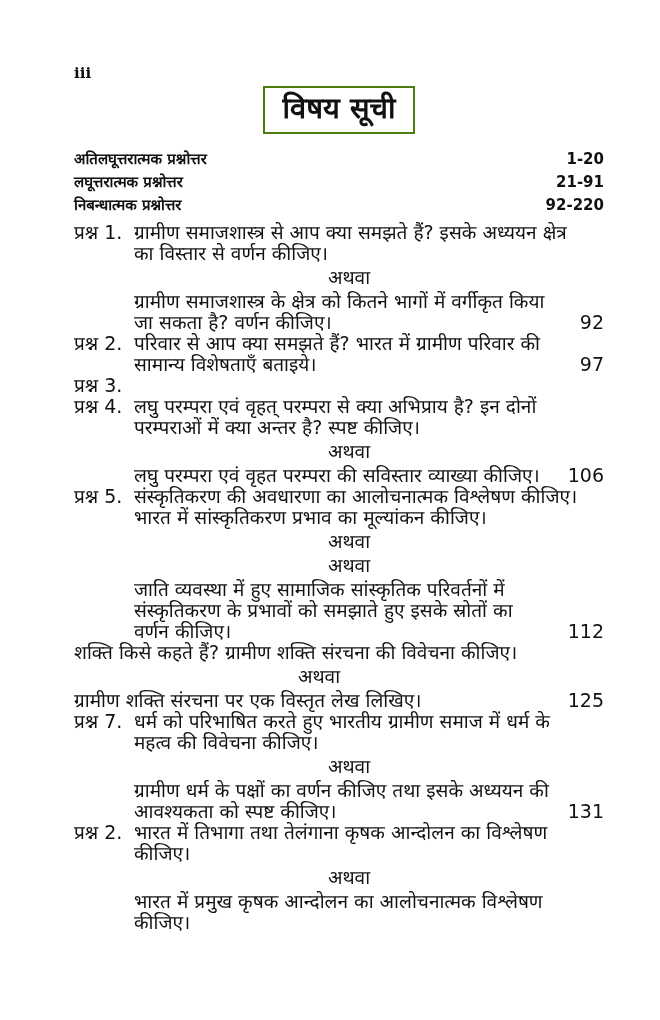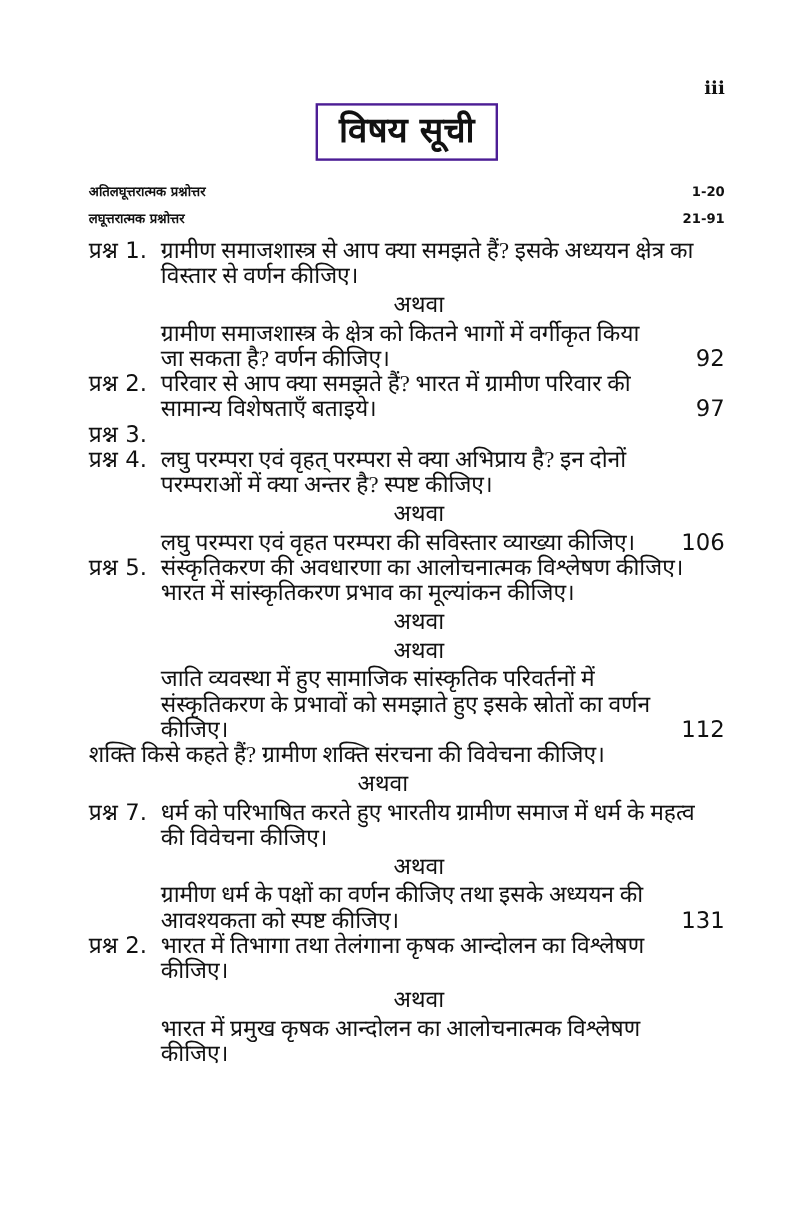--- a/index.html
+++ b/index.html
@@ -16,7 +16,7 @@
     position: relative;
   }
   .page-num {
-    text-align: right;
+    text-align: left;
     font-weight: bold;
     font-size: 15px;
     font-family: "DejaVu Serif", "Liberation Serif", serif;

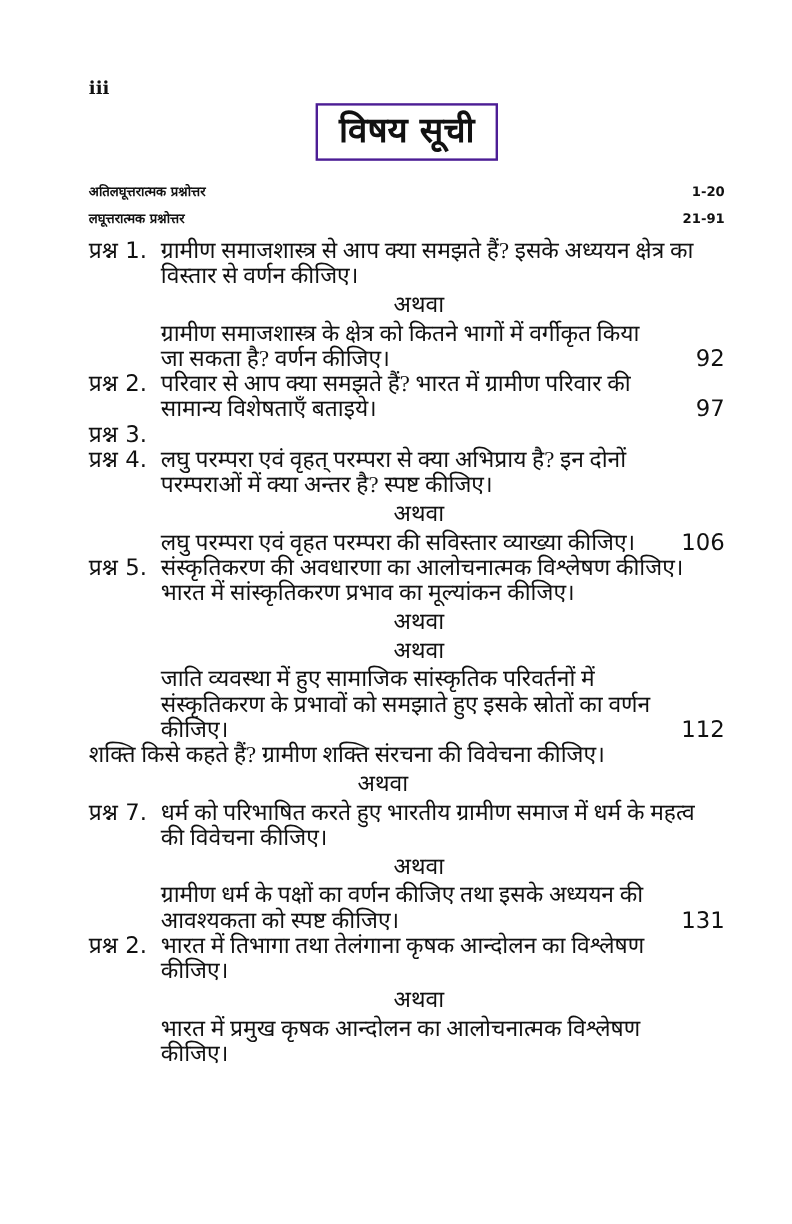--- a/index.html
+++ b/index.html
@@ -26,7 +26,7 @@
     display: block;
     width: max-content;
     margin: 4px auto 14px;
-    border: 2px solid #4c1d95;
+    border: 2px solid #4d7c0f;
     padding: 2px 18px 6px;
     font-size: 29px;
     font-weight: bold;

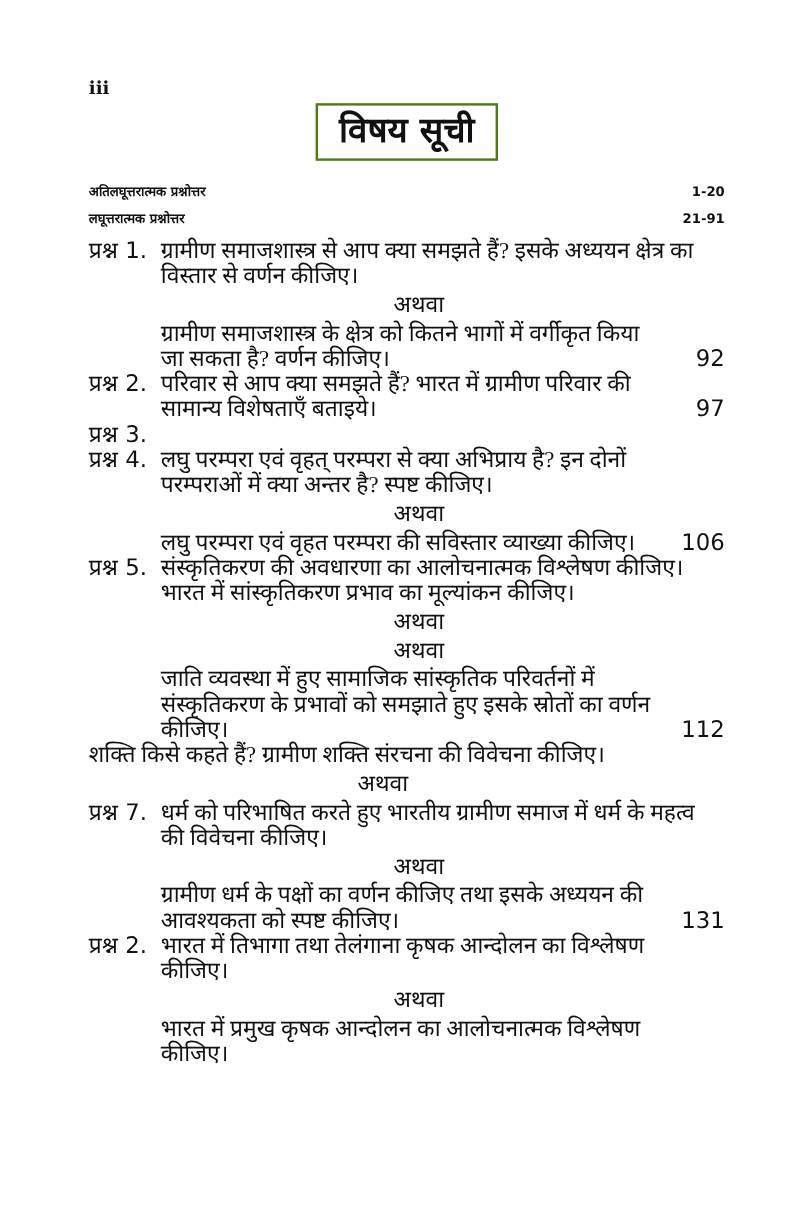--- a/index.html
+++ b/index.html
@@ -38,7 +38,7 @@
     justify-content: space-between;
     align-items: baseline;
     font-weight: bold;
-    font-size: 11px;
+    font-size: 15px;
     line-height: 23px;
   }
   .section-pages { text-align: right; }

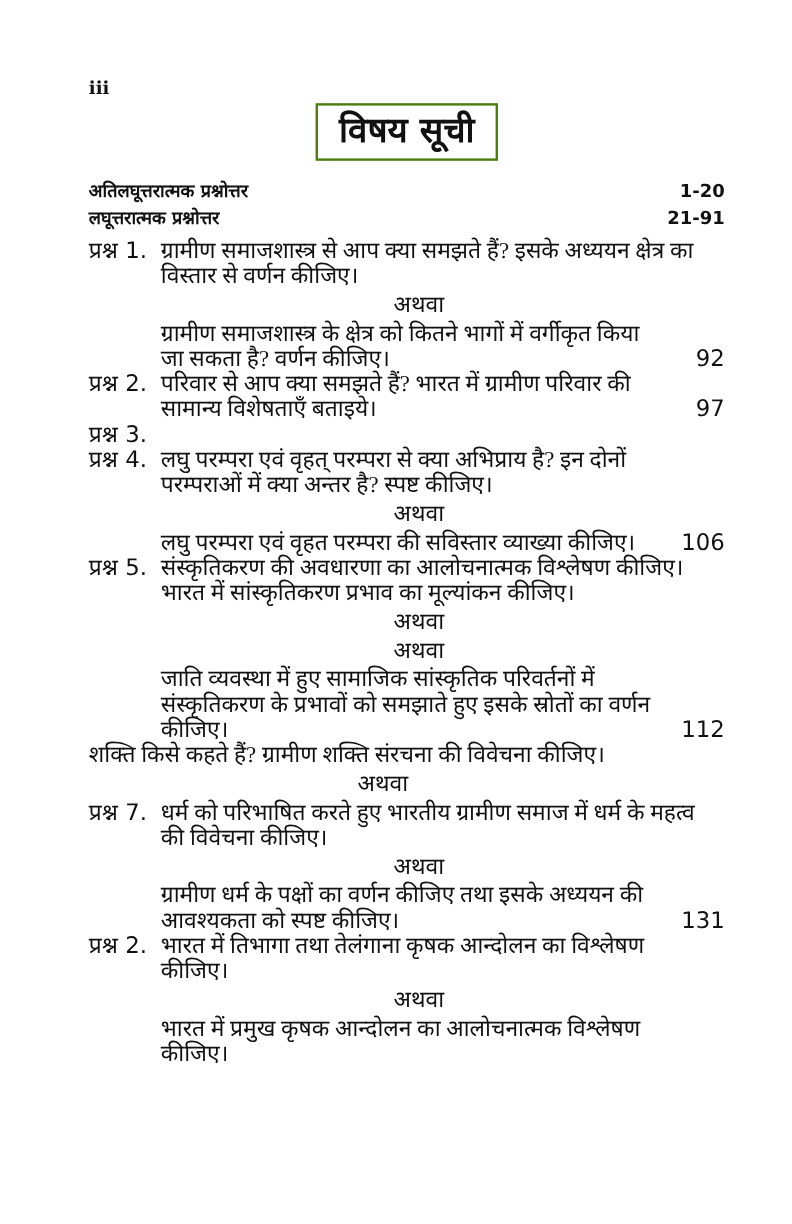--- a/index.html
+++ b/index.html
@@ -75,6 +75,10 @@
       <div class="section-row">
         <span class="section-label">लघूत्तरात्मक प्रश्नोत्तर</span>
         <span class="section-pages">21-91</span>
+      </div>
+      <div class="section-row">
+        <span class="section-label">निबन्धात्मक प्रश्नोत्तर</span>
+        <span class="section-pages">92-220</span>
       </div>
     </div>
   <div class="questions" id="questions">

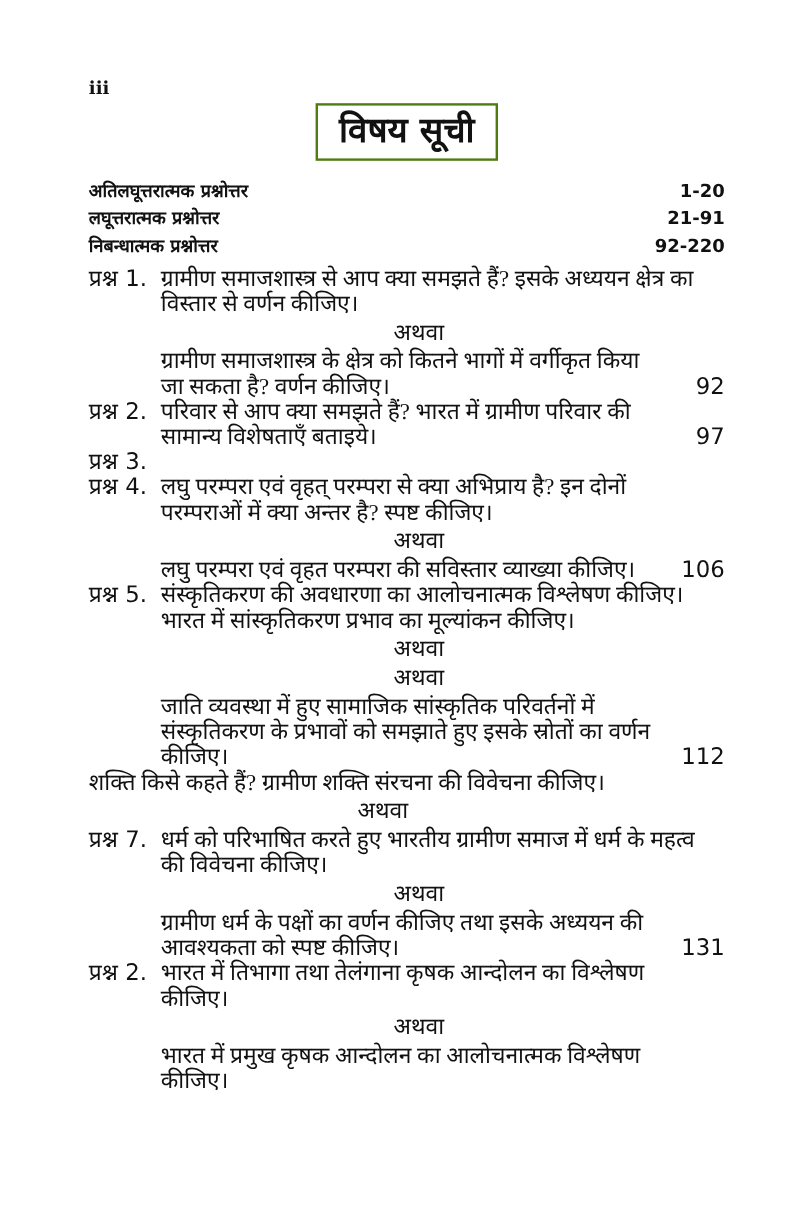--- a/index.html
+++ b/index.html
@@ -51,7 +51,7 @@
   .q-num { flex: 0 0 60px; }
   .q-content { flex: 1; min-width: 0; }
   .q-part { display: flex; align-items: flex-end; }
-  .q-text { flex: 1; padding-right: 12px; font-family: Liberation Serif, serif; }
+  .q-text { flex: 1; padding-right: 12px; }
   .q-page { flex: 0 0 40px; text-align: right; }
   .or-line {
     text-align: center;

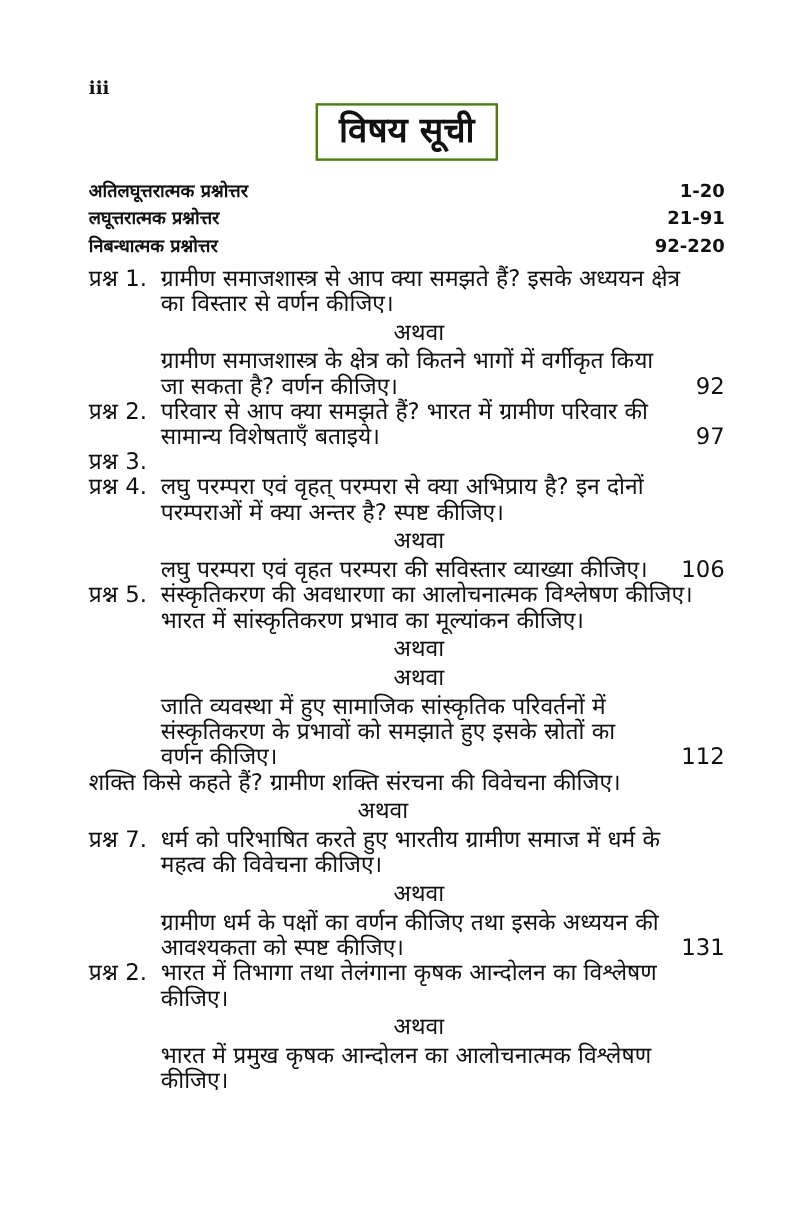--- a/index.html
+++ b/index.html
@@ -140,6 +140,10 @@
             <div class="q-text">शक्ति किसे कहते हैं? ग्रामीण शक्ति संरचना की विवेचना कीजिए।</div>
           </div>
           <div class="or-line">अथवा</div>
+          <div class="q-part">
+            <div class="q-text">ग्रामीण शक्ति संरचना पर एक विस्तृत लेख लिखिए।</div>
+            <div class="q-page">125</div>
+          </div>
         </div>
       </div>
       <div class="q-row">

